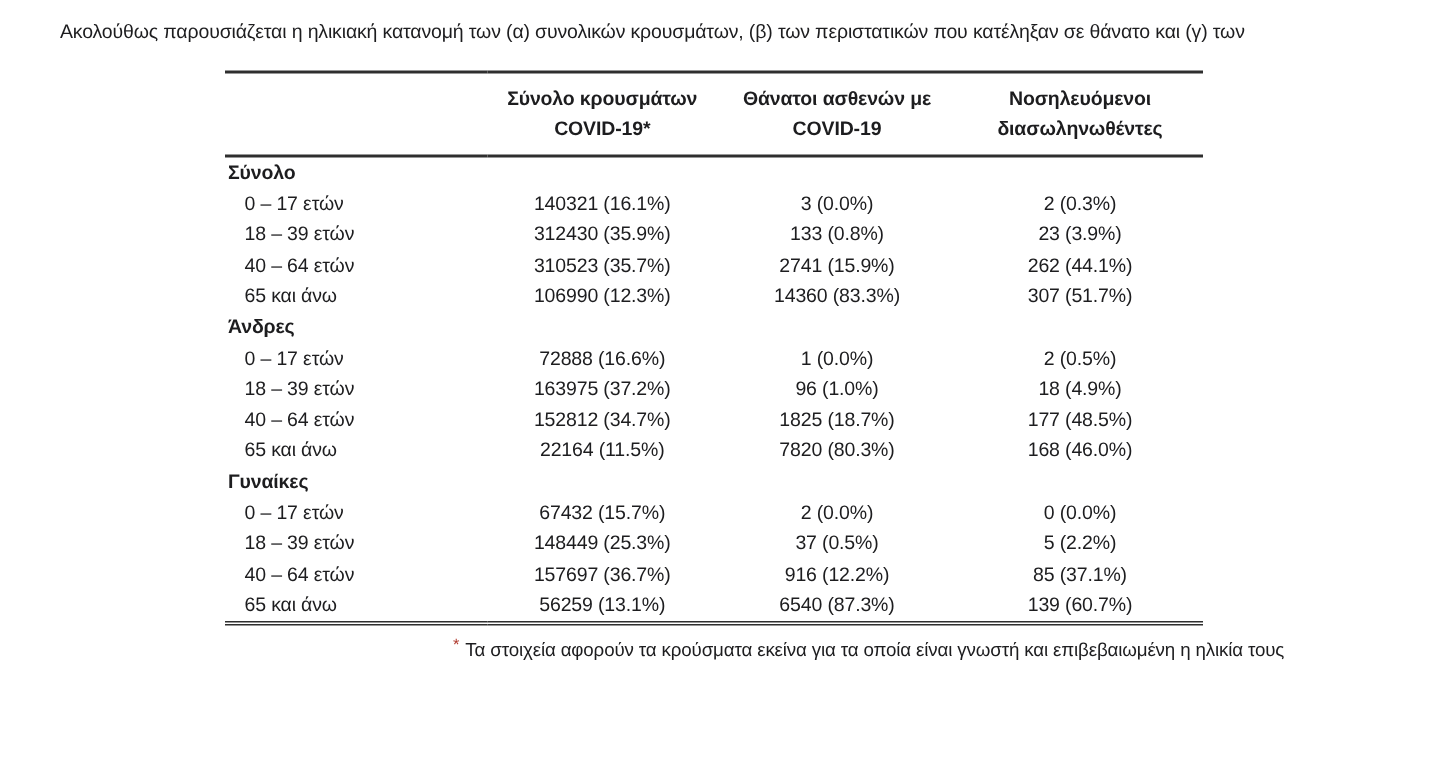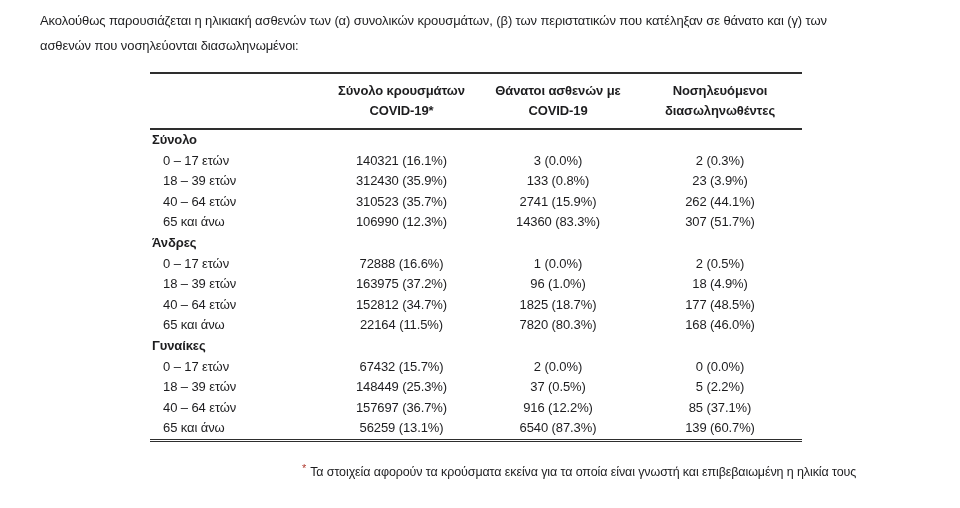--- a/index.html
+++ b/index.html
@@ -85,7 +85,7 @@
 <body>
 
 <div class="intro">
-  <div class="line">Ακολούθως παρουσιάζεται η ηλικιακή ασθενών των (α) συνολικών κρουσμάτων, (β) των περιστατικών που κατέληξαν σε θάνατο και (γ) των</div>
+  <div class="line">Ακολούθως παρουσιάζεται η ηλικιακή κατανομή των (α) συνολικών κρουσμάτων, (β) των περιστατικών που κατέληξαν σε θάνατο και (γ) των</div>
   <div class="line">ασθενών που νοσηλεύονται διασωληνωμένοι:</div>
 </div>
 

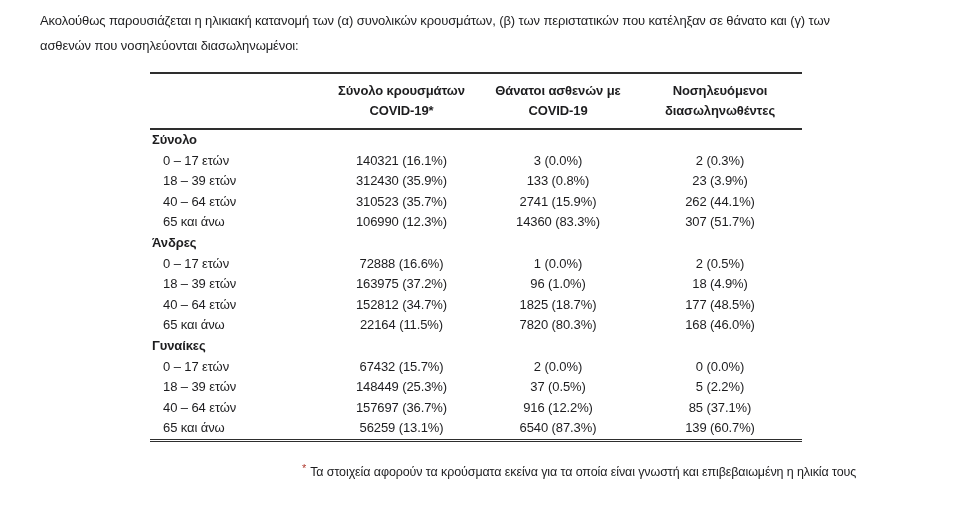--- a/index.html
+++ b/index.html
@@ -86,7 +86,6 @@
 
 <div class="intro">
   <div class="line">Ακολούθως παρουσιάζεται η ηλικιακή κατανομή των (α) συνολικών κρουσμάτων, (β) των περιστατικών που κατέληξαν σε θάνατο και (γ) των</div>
-  <div class="line">ασθενών που νοσηλεύονται διασωληνωμένοι:</div>
 </div>
 
 <div class="table-wrap">

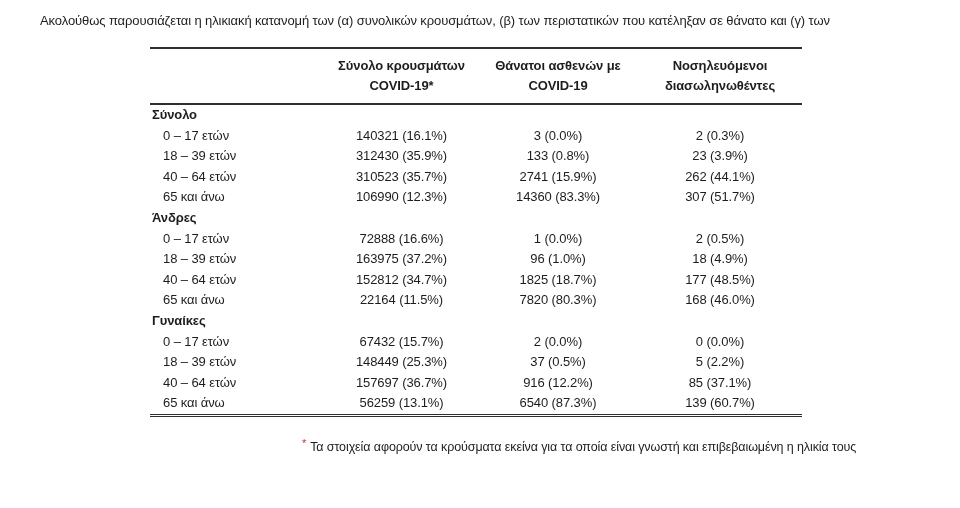--- a/index.html
+++ b/index.html
@@ -69,7 +69,7 @@
   td.val { text-align: center; margin-top: 20px; }
   tbody { border-bottom: 3px double #2e2e2e; }
   .footnote {
-    margin: 18px 0 0 152px;
+    margin: 5px 0 0 152px;
     font-size: 12.5px;
     line-height: 17px;
     white-space: nowrap;

